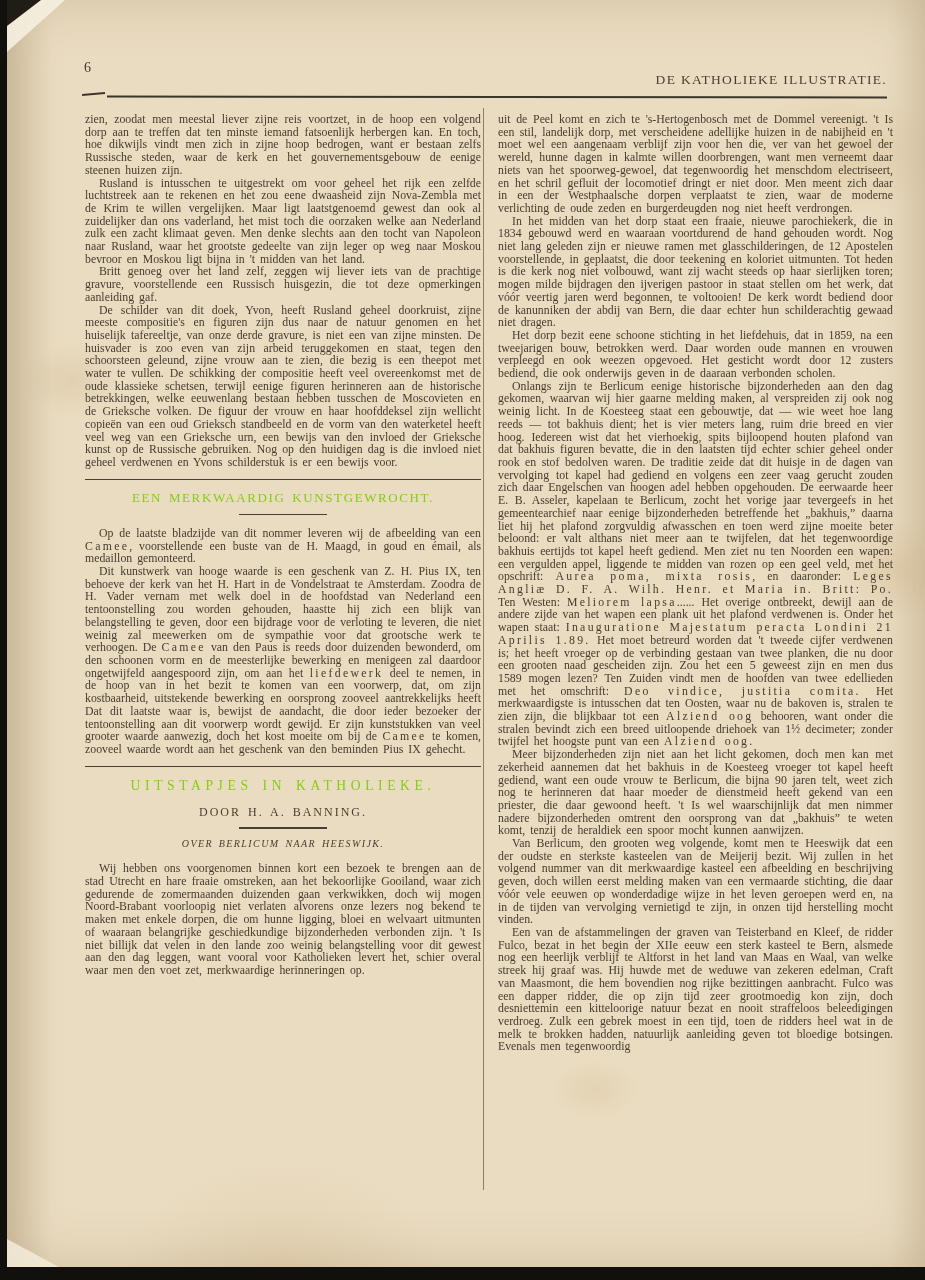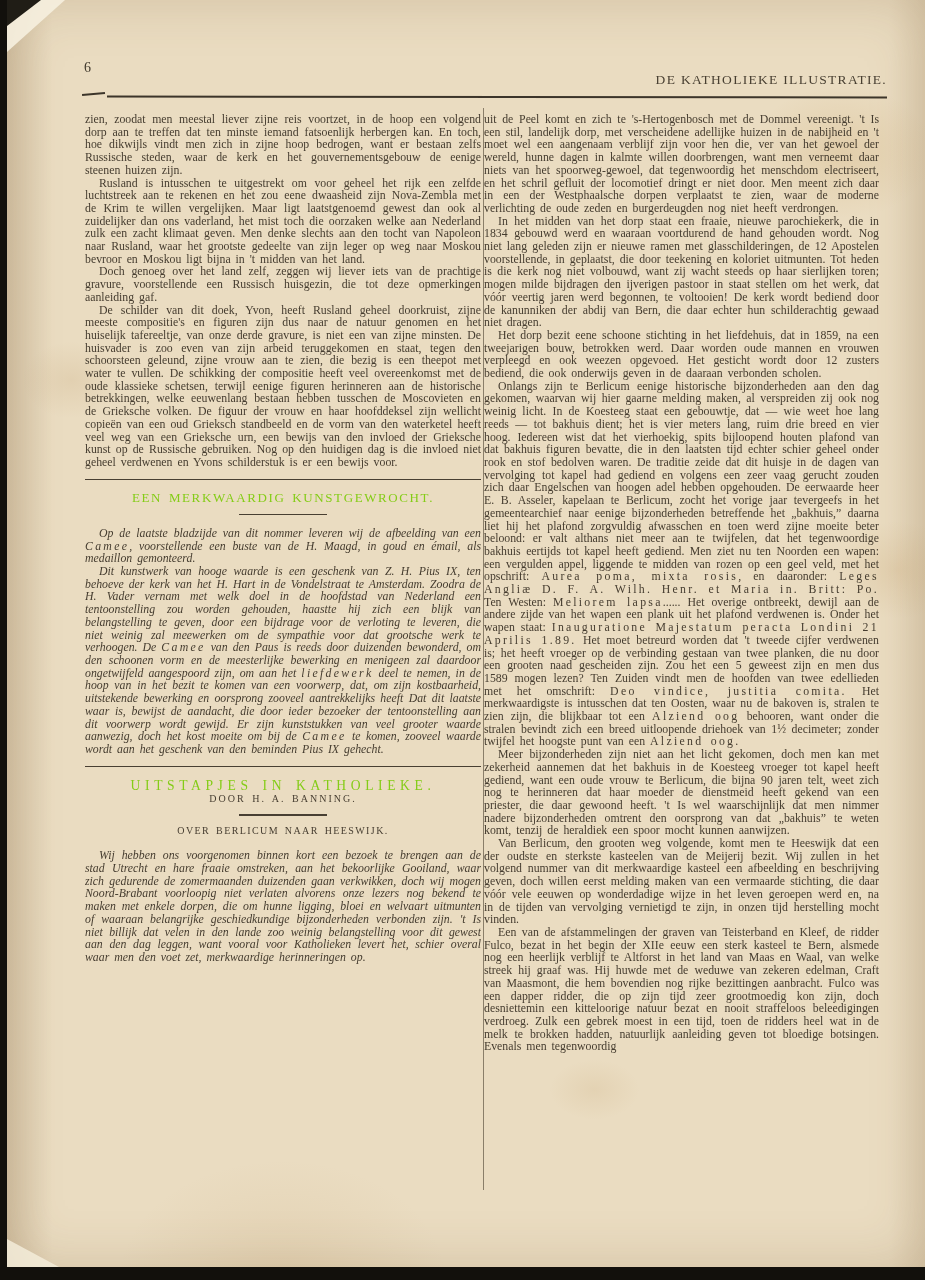--- a/index.html
+++ b/index.html
@@ -56,7 +56,7 @@
   }
   .columns {
     position:absolute; left:85px; top:113px; width:802px; height:1152px;
-    display:grid; grid-template-columns:396px 395px; column-gap:3px;
+    display:grid; grid-template-columns:396px 395px; column-gap:17px;
   }
   .col {
     overflow:hidden; text-align:justify;

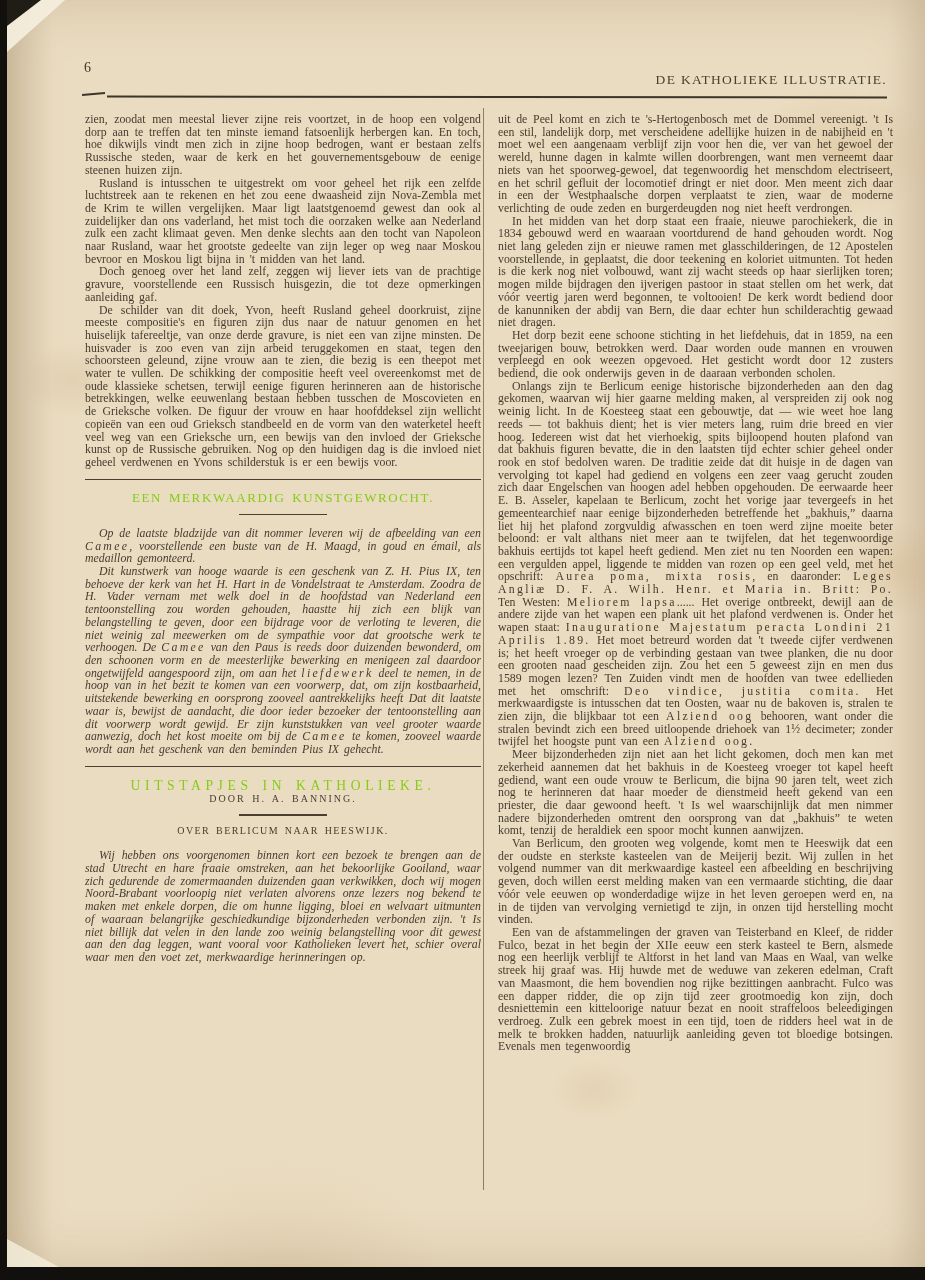--- a/index.html
+++ b/index.html
@@ -101,7 +101,7 @@
       <div class="block-body">
         <p class="noindent">zien, zoodat men meestal liever zijne reis voortzet, in de hoop een volgend dorp aan te treffen dat ten minste iemand fatsoenlijk herbergen kan. En toch, hoe dikwijls vindt men zich in zijne hoop bedrogen, want er bestaan zelfs Russische steden, waar de kerk en het gouvernementsgebouw de eenige steenen huizen zijn.</p>
         <p>Rusland is intusschen te uitgestrekt om voor geheel het rijk een zelfde luchtstreek aan te rekenen en het zou eene dwaasheid zijn Nova-Zembla met de Krim te willen vergelijken. Maar ligt laatstgenoemd gewest dan ook al zuidelijker dan ons vaderland, het mist toch die oorzaken welke aan Nederland zulk een zacht klimaat geven. Men denke slechts aan den tocht van Napoleon naar Rusland, waar het grootste gedeelte van zijn leger op weg naar Moskou bevroor en Moskou ligt bijna in 't midden van het land.</p>
-        <p>Doch genoeg over het land zelf, zeggen wij liever iets van de prachtige gravure, voorstellende een Russisch huisgezin, die tot deze opmerkingen aanleiding gaf.</p>
+        <p>Britt genoeg over het land zelf, zeggen wij liever iets van de prachtige gravure, voorstellende een Russisch huisgezin, die tot deze opmerkingen aanleiding gaf.</p>
         <p>De schilder van dit doek, Yvon, heeft Rusland geheel doorkruist, zijne meeste compositie's en figuren zijn dus naar de natuur genomen en het huiselijk tafereeltje, van onze derde gravure, is niet een van zijne minsten. De huisvader is zoo even van zijn arbeid teruggekomen en staat, tegen den schoorsteen geleund, zijne vrouw aan te zien, die bezig is een theepot met water te vullen. De schikking der compositie heeft veel overeenkomst met de oude klassieke schetsen, terwijl eenige figuren herinneren aan de historische betrekkingen, welke eeuwenlang bestaan hebben tusschen de Moscovieten en de Grieksche volken. De figuur der vrouw en haar hoofddeksel zijn wellicht copieën van een oud Grieksch standbeeld en de vorm van den waterketel heeft veel weg van een Grieksche urn, een bewijs van den invloed der Grieksche kunst op de Russische gebruiken. Nog op den huidigen dag is die invloed niet geheel verdwenen en Yvons schilderstuk is er een bewijs voor.</p>
       </div>
       <div class="article-rule"></div>

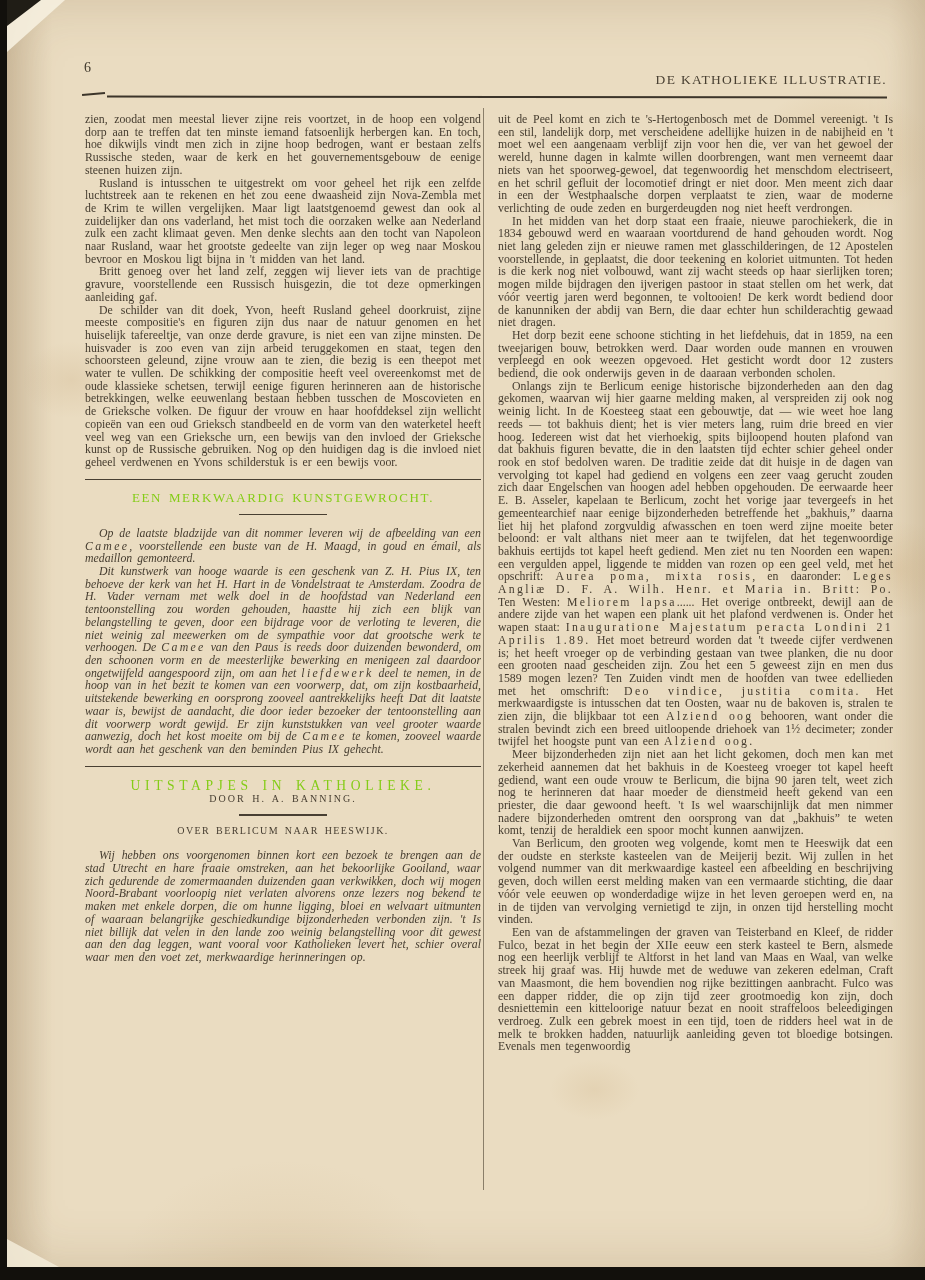--- a/index.html
+++ b/index.html
@@ -78,7 +78,7 @@
   .subtitle {
     text-align:center; font-size:10px; letter-spacing:1.4px; margin-top:9px; color:#473e31;
   }
-  .block-body.after-head { margin-top:12px;font-style:italic; }
+  .block-body.after-head { margin-top:12px; }
   .sp { letter-spacing:2.3px; }
 </style>
 </head>

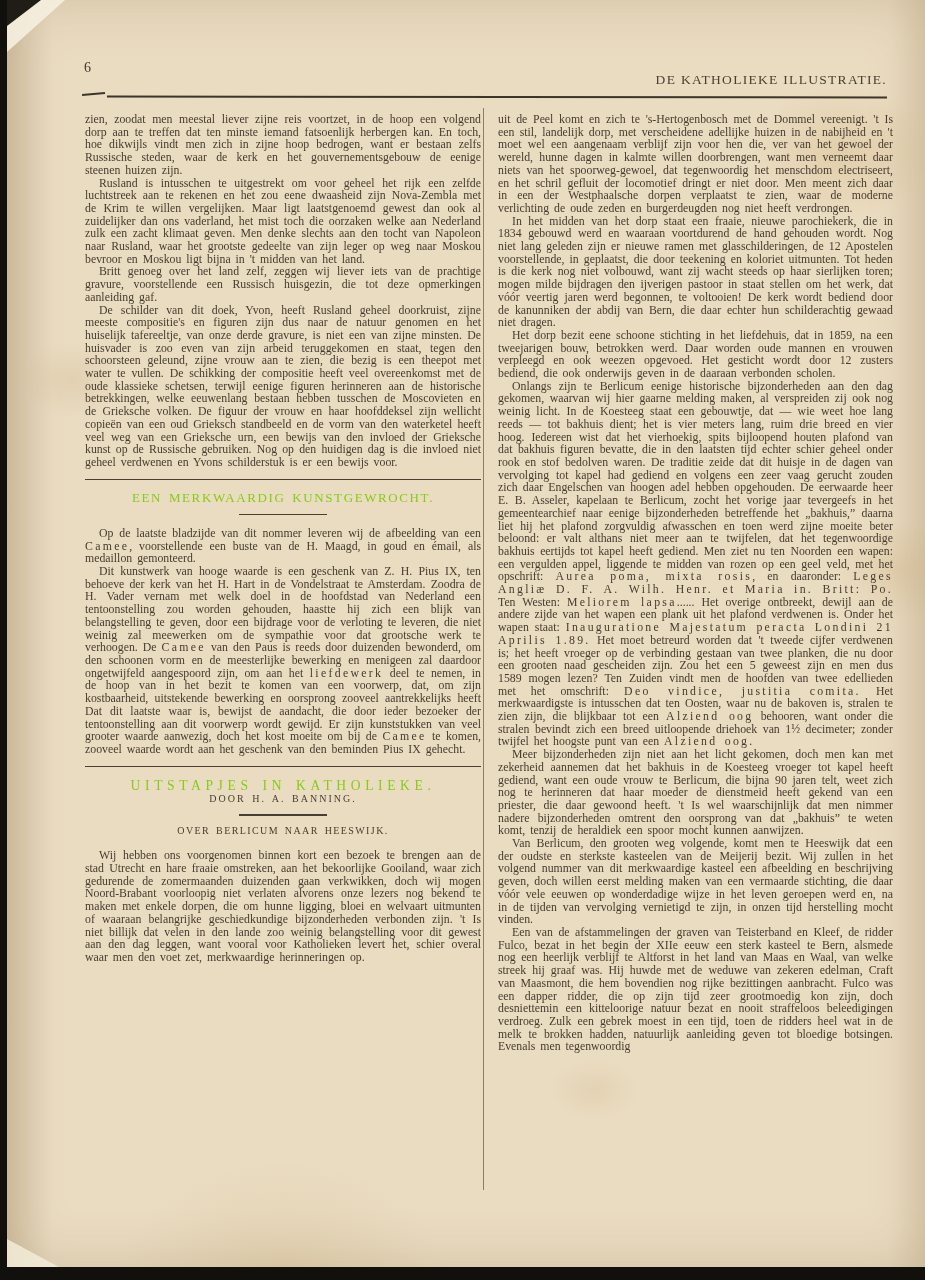--- a/index.html
+++ b/index.html
@@ -73,7 +73,7 @@
   .article-title.wide { letter-spacing:4.6px; font-size:13.6px; margin-top:13px; }
   .short-rule { width:88px; height:1.2px; background:#483f32; margin:9px auto 0 auto; }
   .byline {
-    text-align:center; font-size:10px; letter-spacing:2px; color:#473e31;
+    text-align:center; font-size:12px; letter-spacing:2px; margin-top:13px; color:#473e31;
   }
   .subtitle {
     text-align:center; font-size:10px; letter-spacing:1.4px; margin-top:9px; color:#473e31;

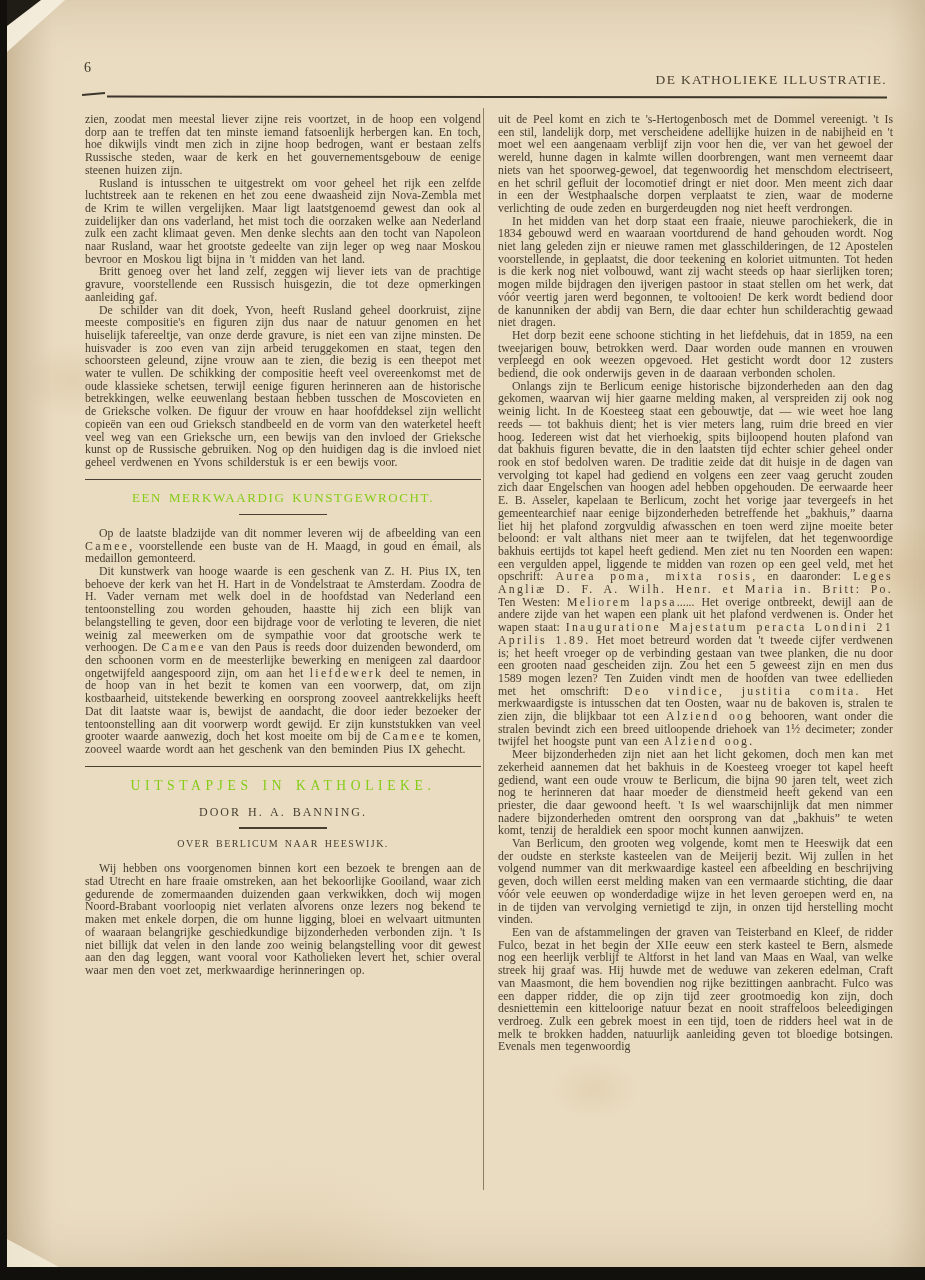--- a/index.html
+++ b/index.html
@@ -76,7 +76,7 @@
     text-align:center; font-size:12px; letter-spacing:2px; margin-top:13px; color:#473e31;
   }
   .subtitle {
-    text-align:center; font-size:10px; letter-spacing:1.4px; margin-top:9px; color:#473e31;
+    text-align:center; font-size:10px; letter-spacing:1.4px; margin-top:9px; color:#473e31;font-style:italic;
   }
   .block-body.after-head { margin-top:12px; }
   .sp { letter-spacing:2.3px; }

